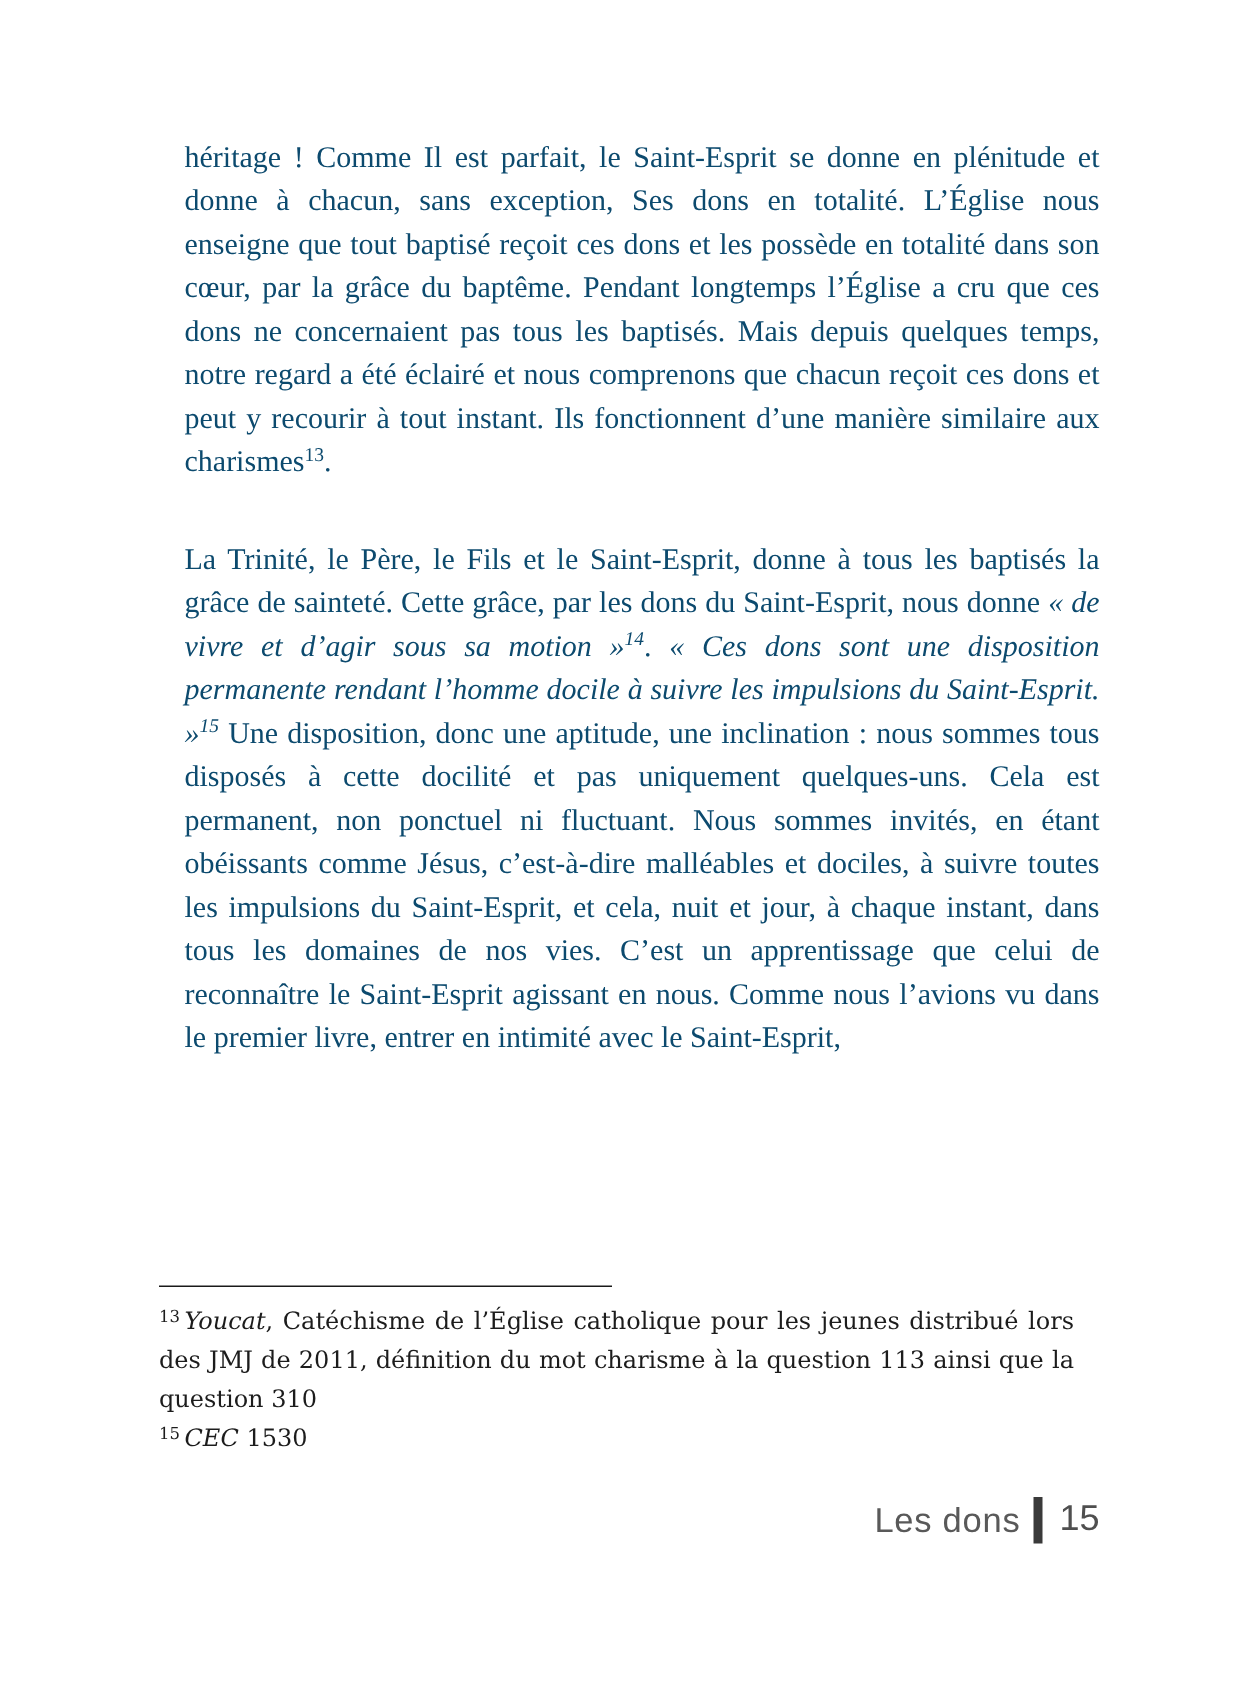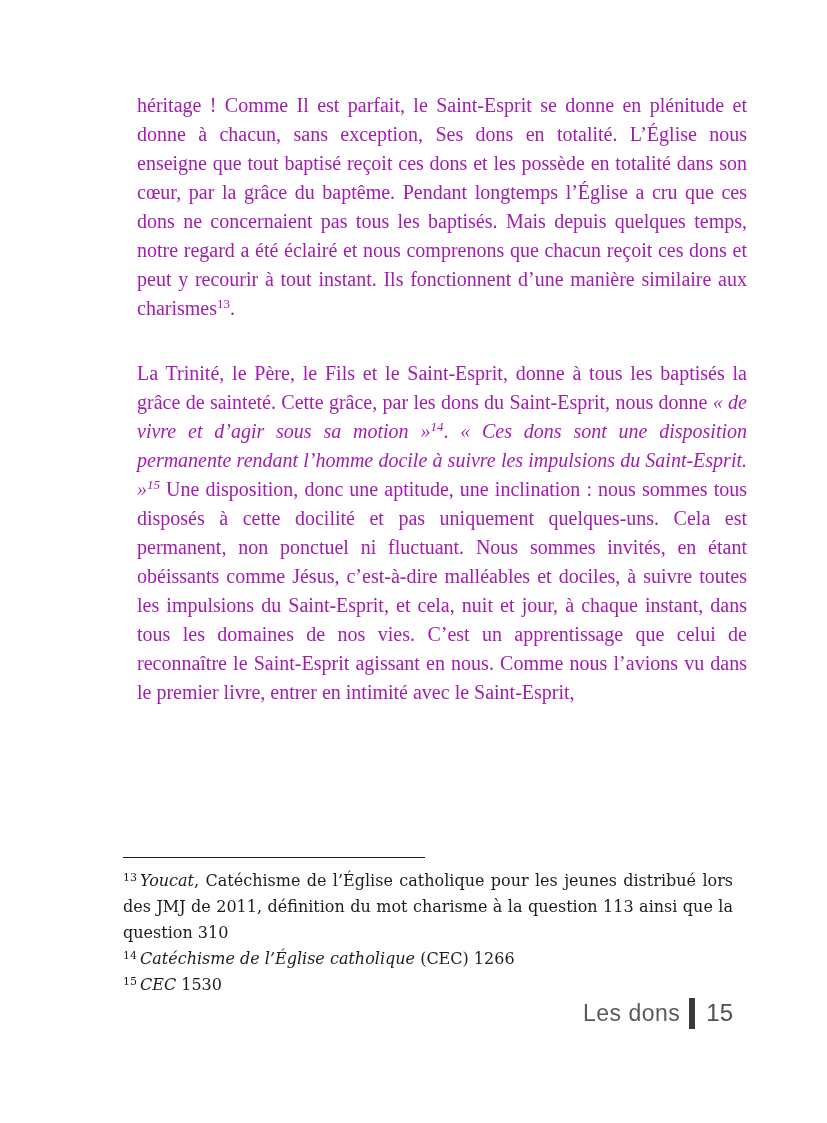--- a/index.html
+++ b/index.html
@@ -15,13 +15,13 @@
   }
   .text-block {
     position: absolute;
-    left: 137px;
+    left: 123px;
     top: 91px;
     width: 610px;
     font-family: "Liberation Serif", "DejaVu Serif", serif;
     font-size: 20px;
     line-height: 29px;
-    color: #a21caf;
+    color: #0c4a6e;
     text-align: justify;
   }
   .text-block p {

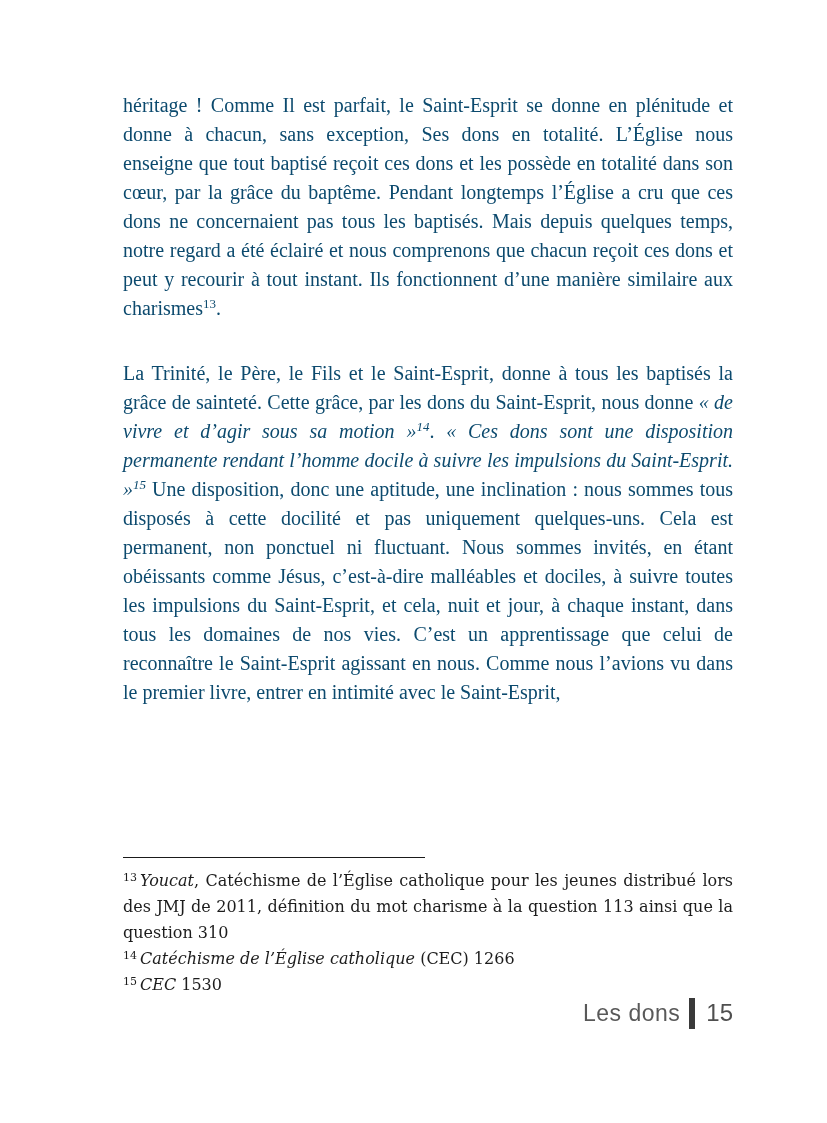--- a/index.html
+++ b/index.html
@@ -42,7 +42,7 @@
   }
   .footnotes {
     position: absolute;
-    left: 123px;
+    left: 106px;
     top: 857px;
     width: 610px;
     font-family: "DejaVu Serif", serif;

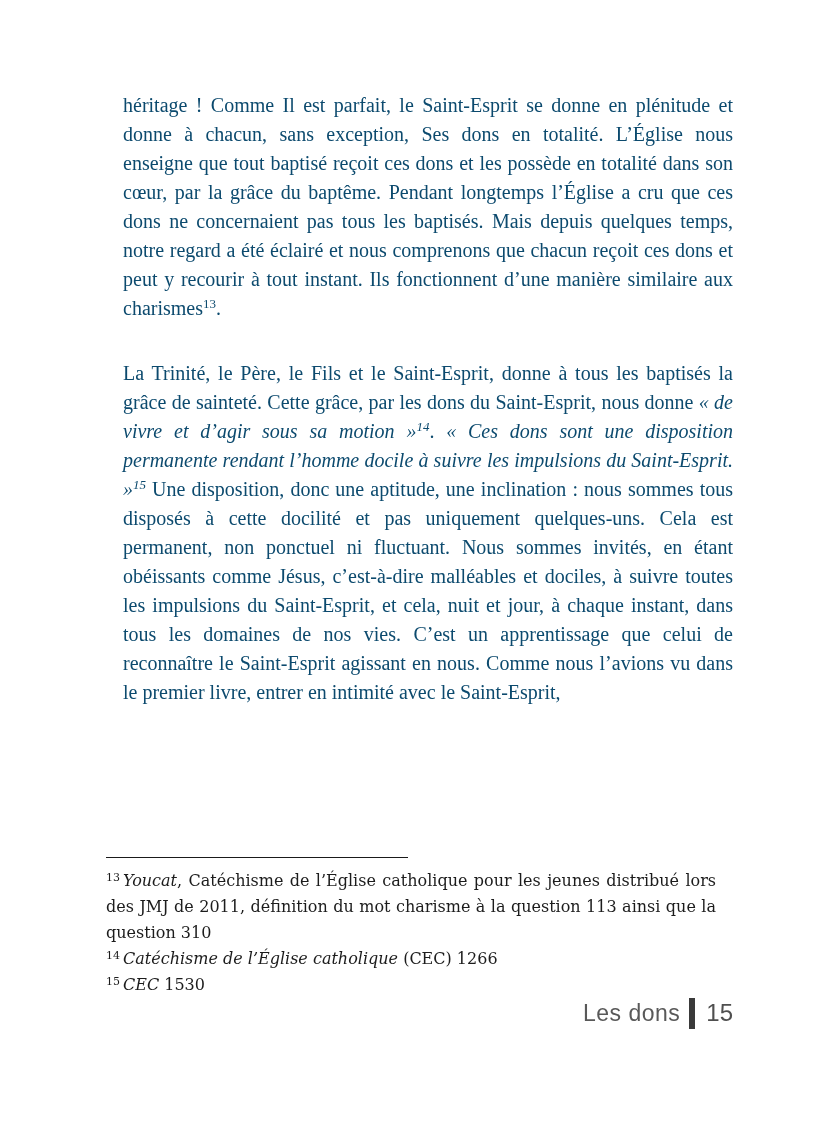--- a/index.html
+++ b/index.html
@@ -109,7 +109,6 @@
 
   <p class="footnote"><sup class="fnmark">13</sup><span class="italic">Youcat</span><span>, Catéchisme de l’Église catholique pour les jeunes distribué lors des JMJ de 2011, définition du mot charisme à la question 113 ainsi que la question 310</span></p>
 
-  <p class="footnote"><sup class="fnmark">14</sup><span class="italic">Catéchisme de l’Église catholique</span><span> (CEC) 1266</span></p>
 
   <p class="footnote"><sup class="fnmark">15</sup><span class="italic">CEC</span><span> 1530</span></p>
 </section>

